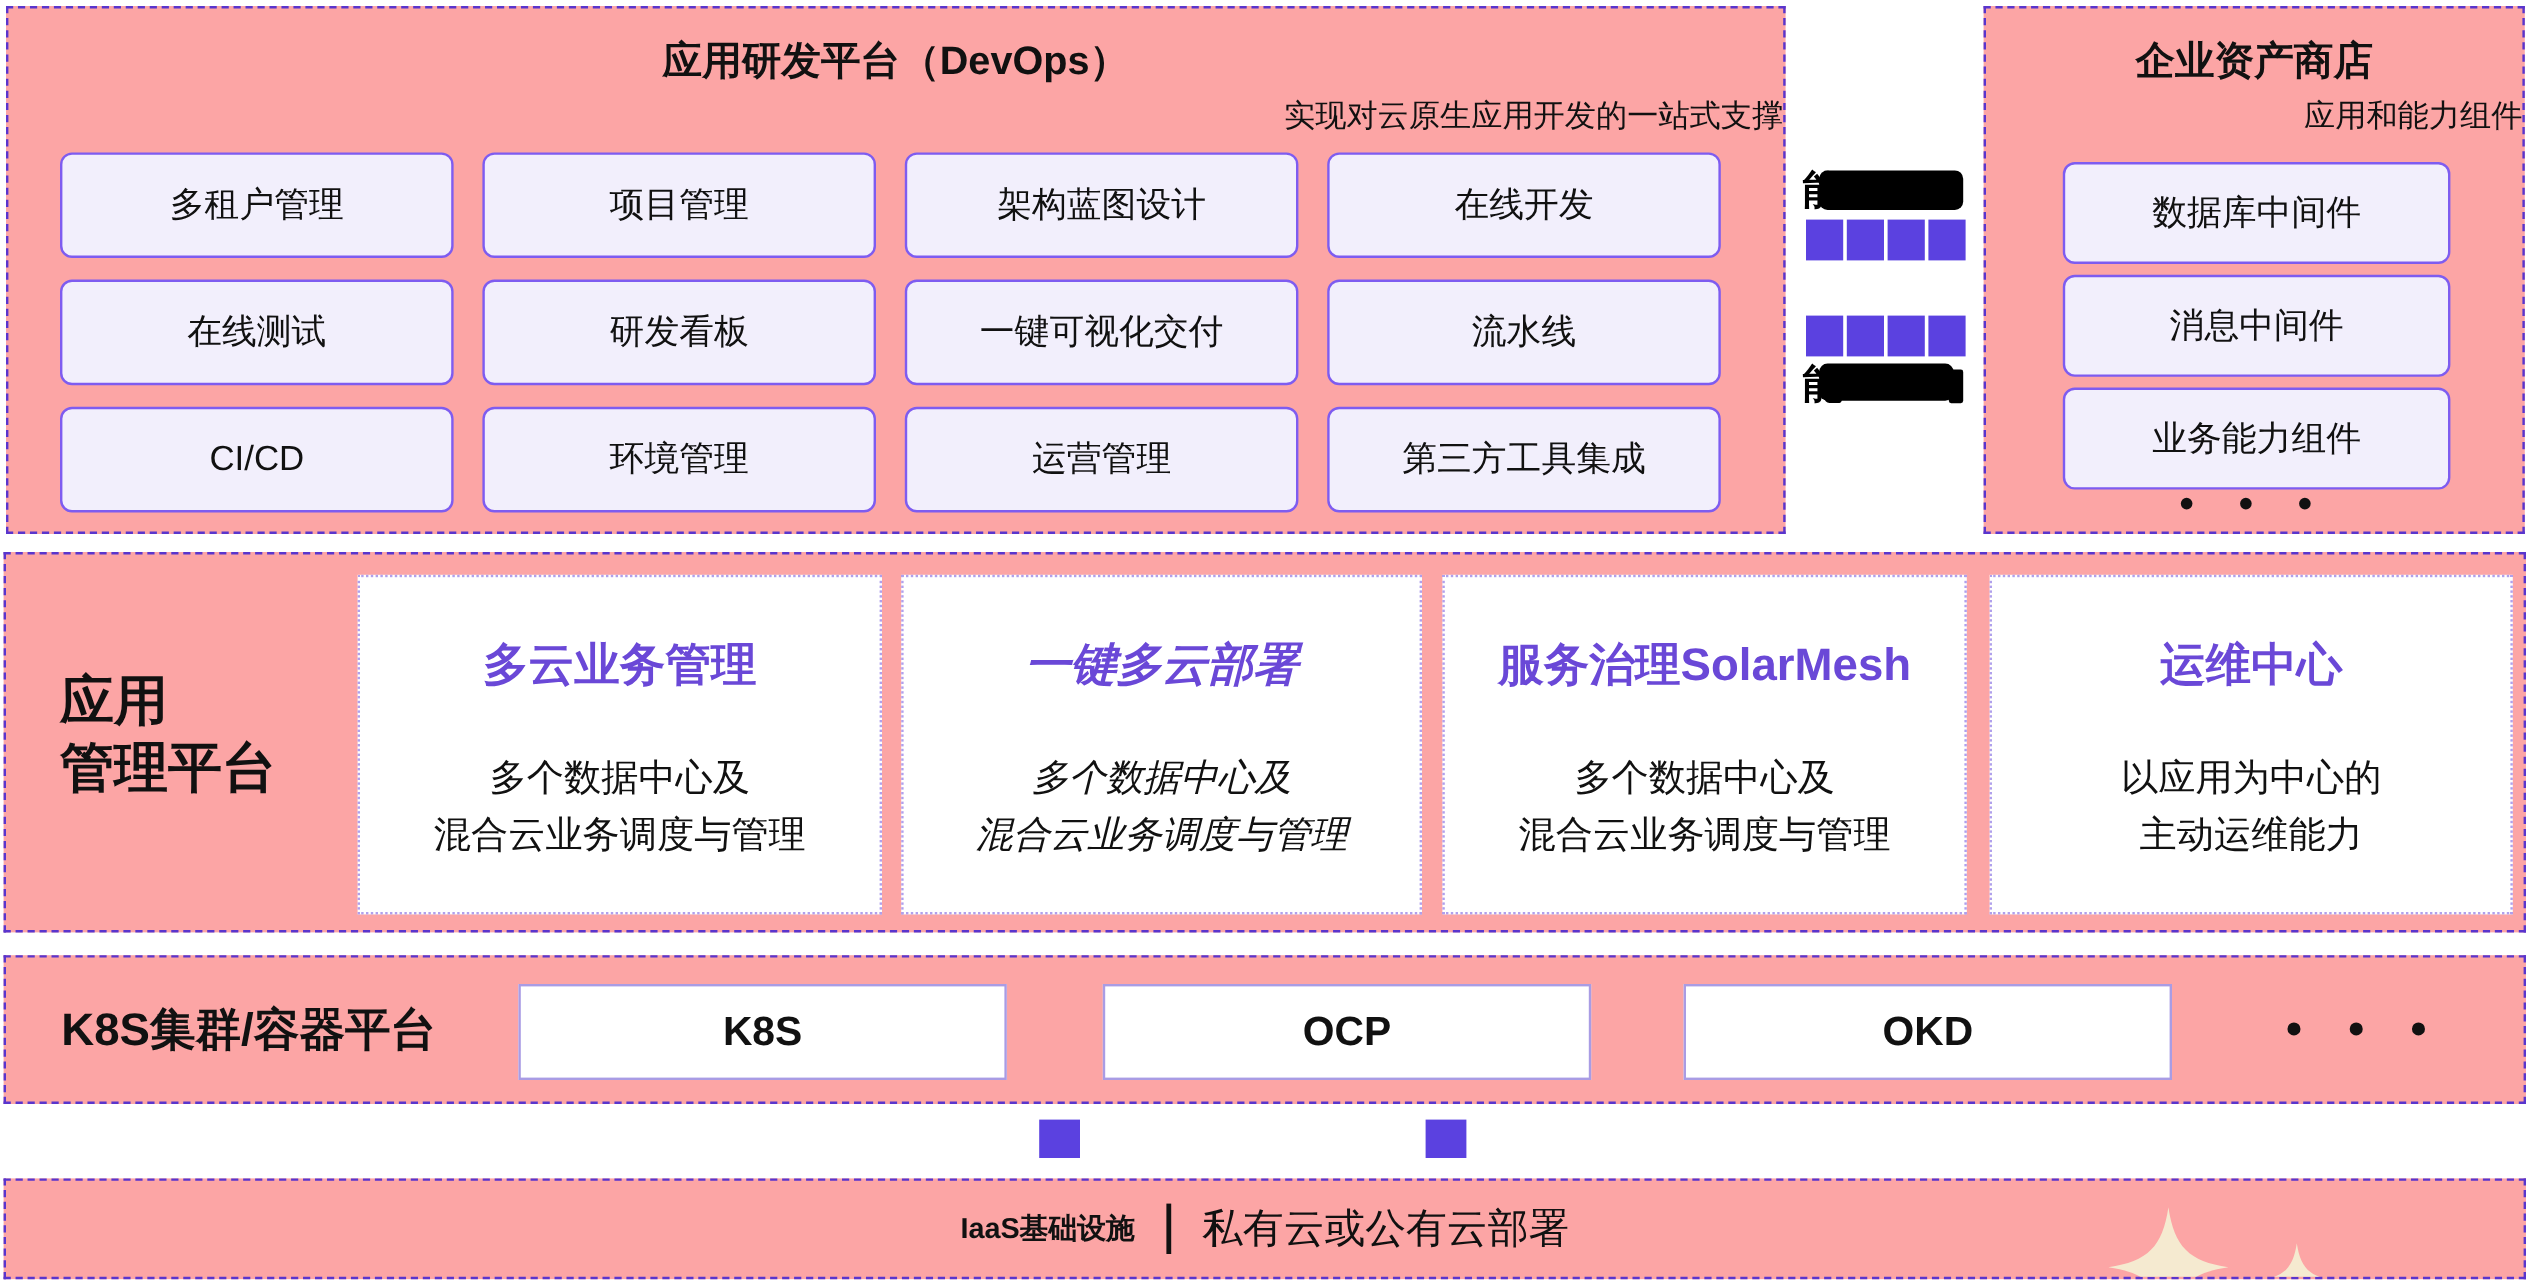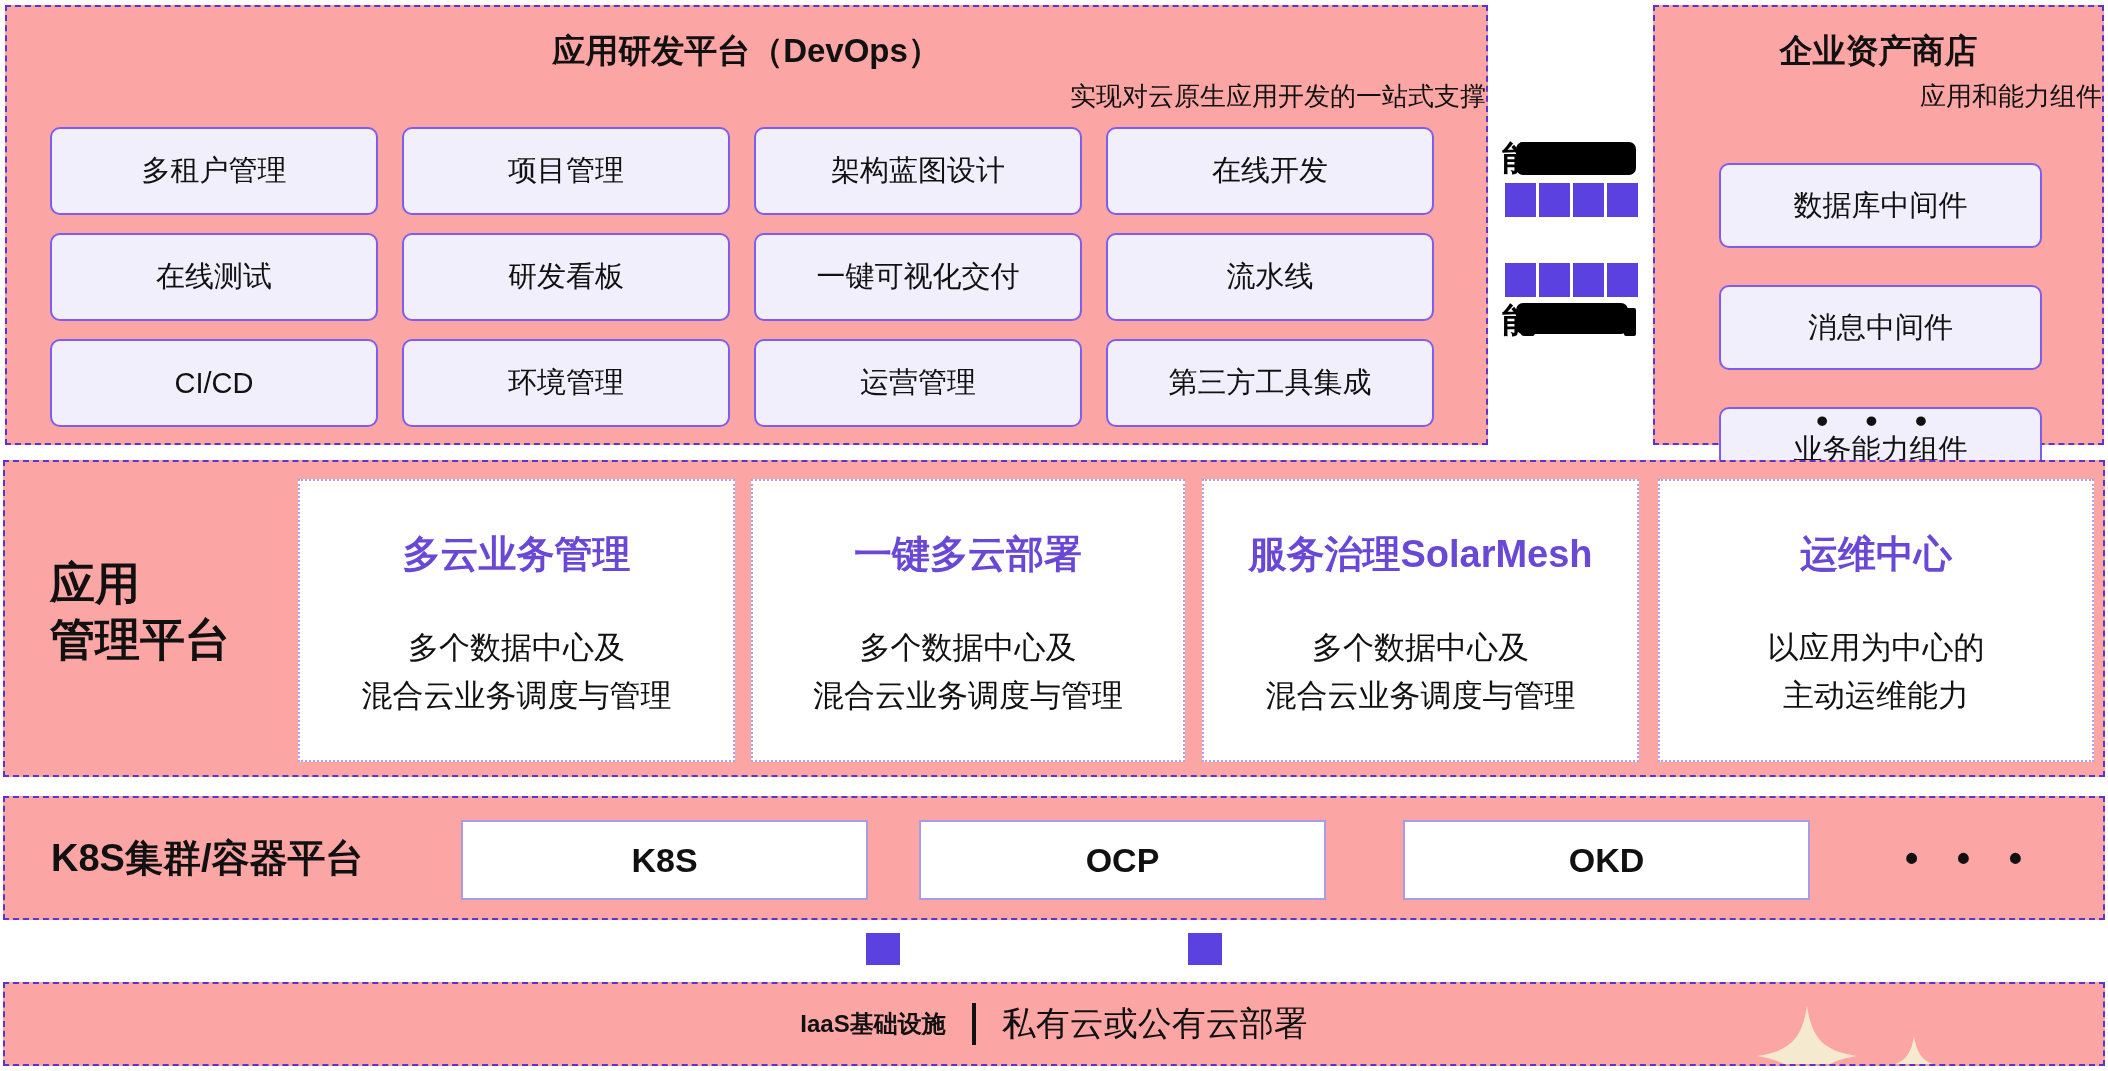--- a/index.html
+++ b/index.html
@@ -33,7 +33,7 @@
   
   .asset-panel{left:1653px;top:5px;width:451px;height:440px;}
   .asset-buttons{position:absolute;left:64px;top:128px;width:323px;display:flex;flex-direction:column;gap:9px;}
-  .asset-buttons .pill-btn{height:85px;width:323px;margin-top:28px;}
+  .asset-buttons .pill-btn{height:85px;width:323px;}
   .dots{position:absolute;left:0;width:100%;text-align:center;font-size:34px;font-weight:700;letter-spacing:14px;}
   
   .mgmt-band{left:3px;top:460px;width:2102px;height:317px;}

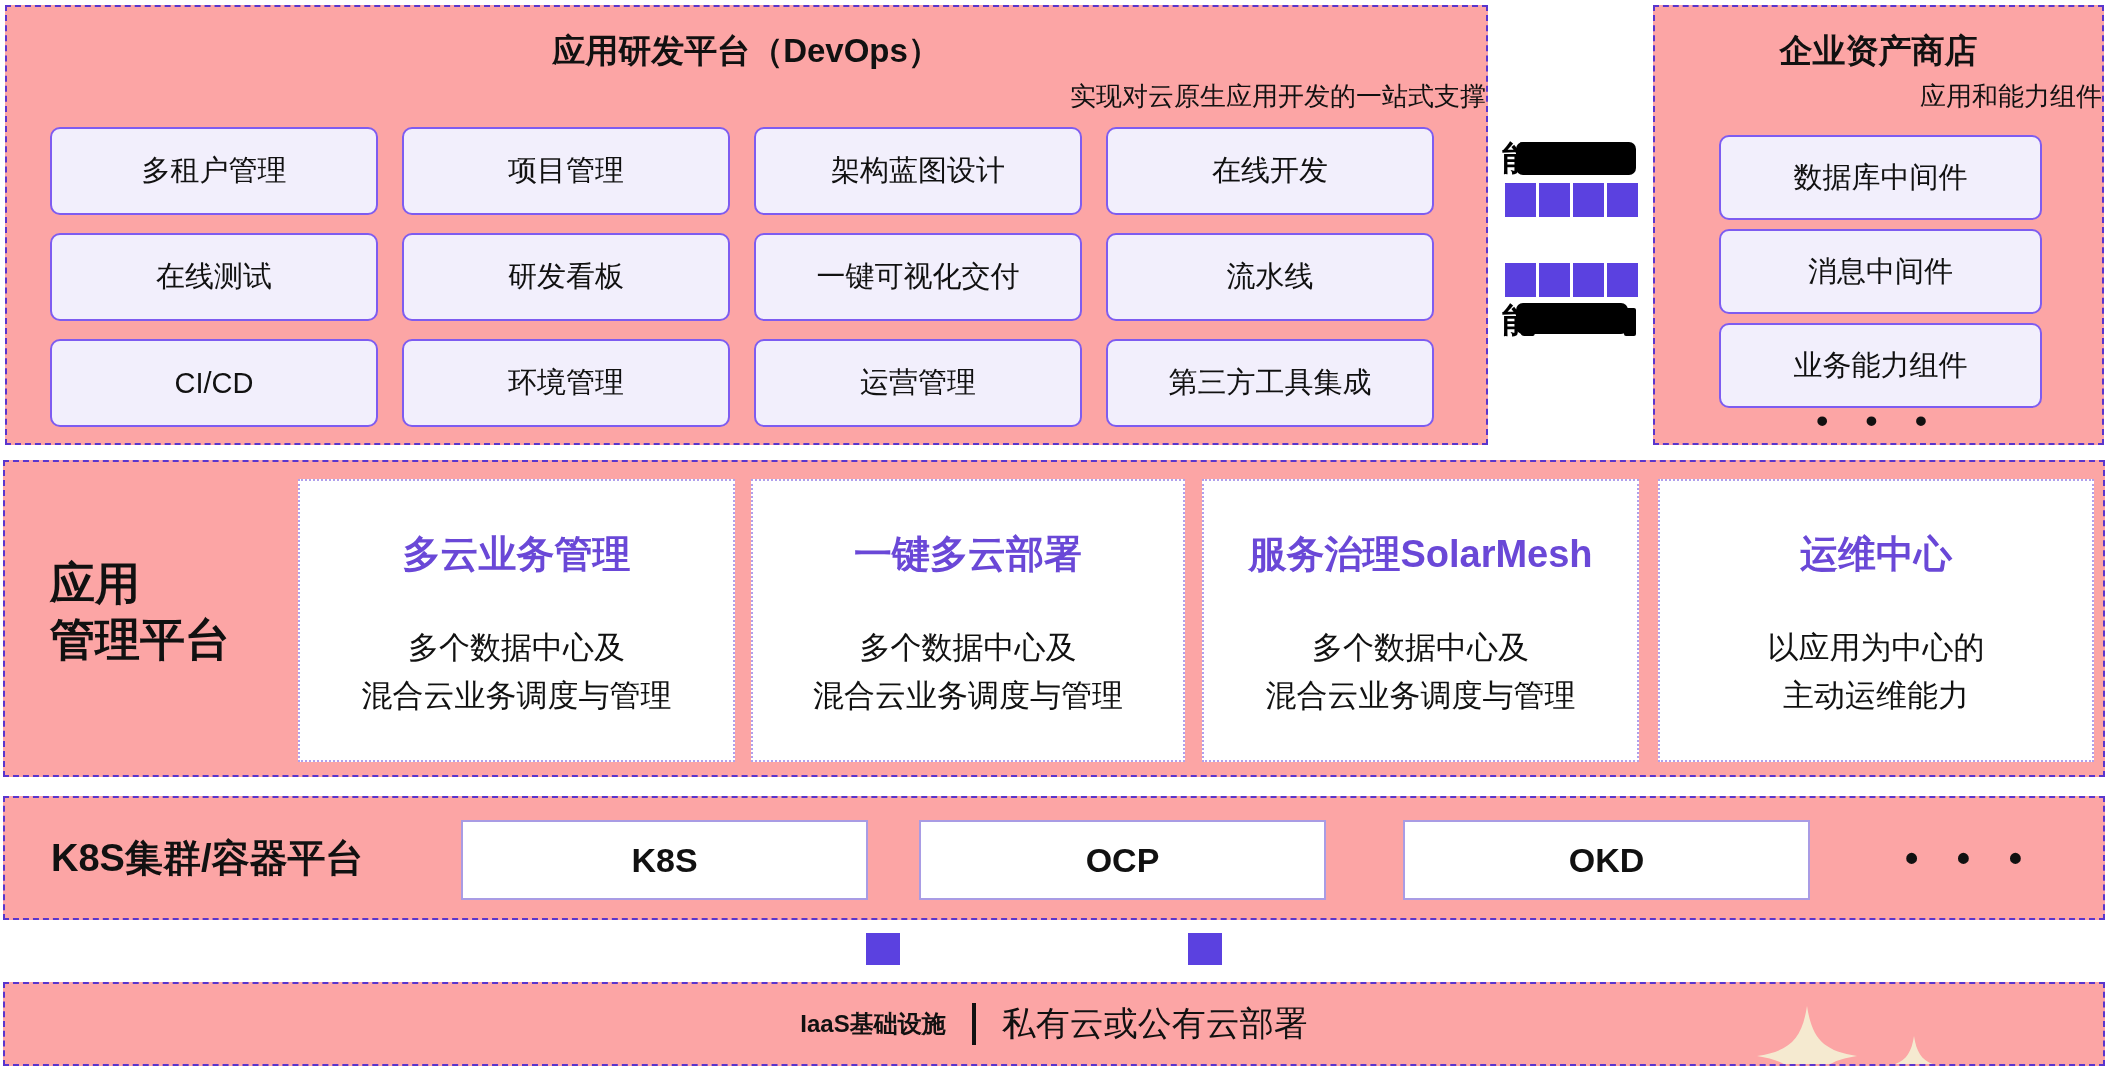--- a/index.html
+++ b/index.html
@@ -128,7 +128,7 @@
       <div>混合云业务调度与管理</div>
     </div>
   </div>
-  <div class="mgmt-card" style="left:746px;width:434px;">
+  <div class="mgmt-card" style="left:746px;width:434px;font-style:italic;">
     <div class="card-title">一键多云部署</div>
     <div class="card-body">
       <div>多个数据中心及</div>

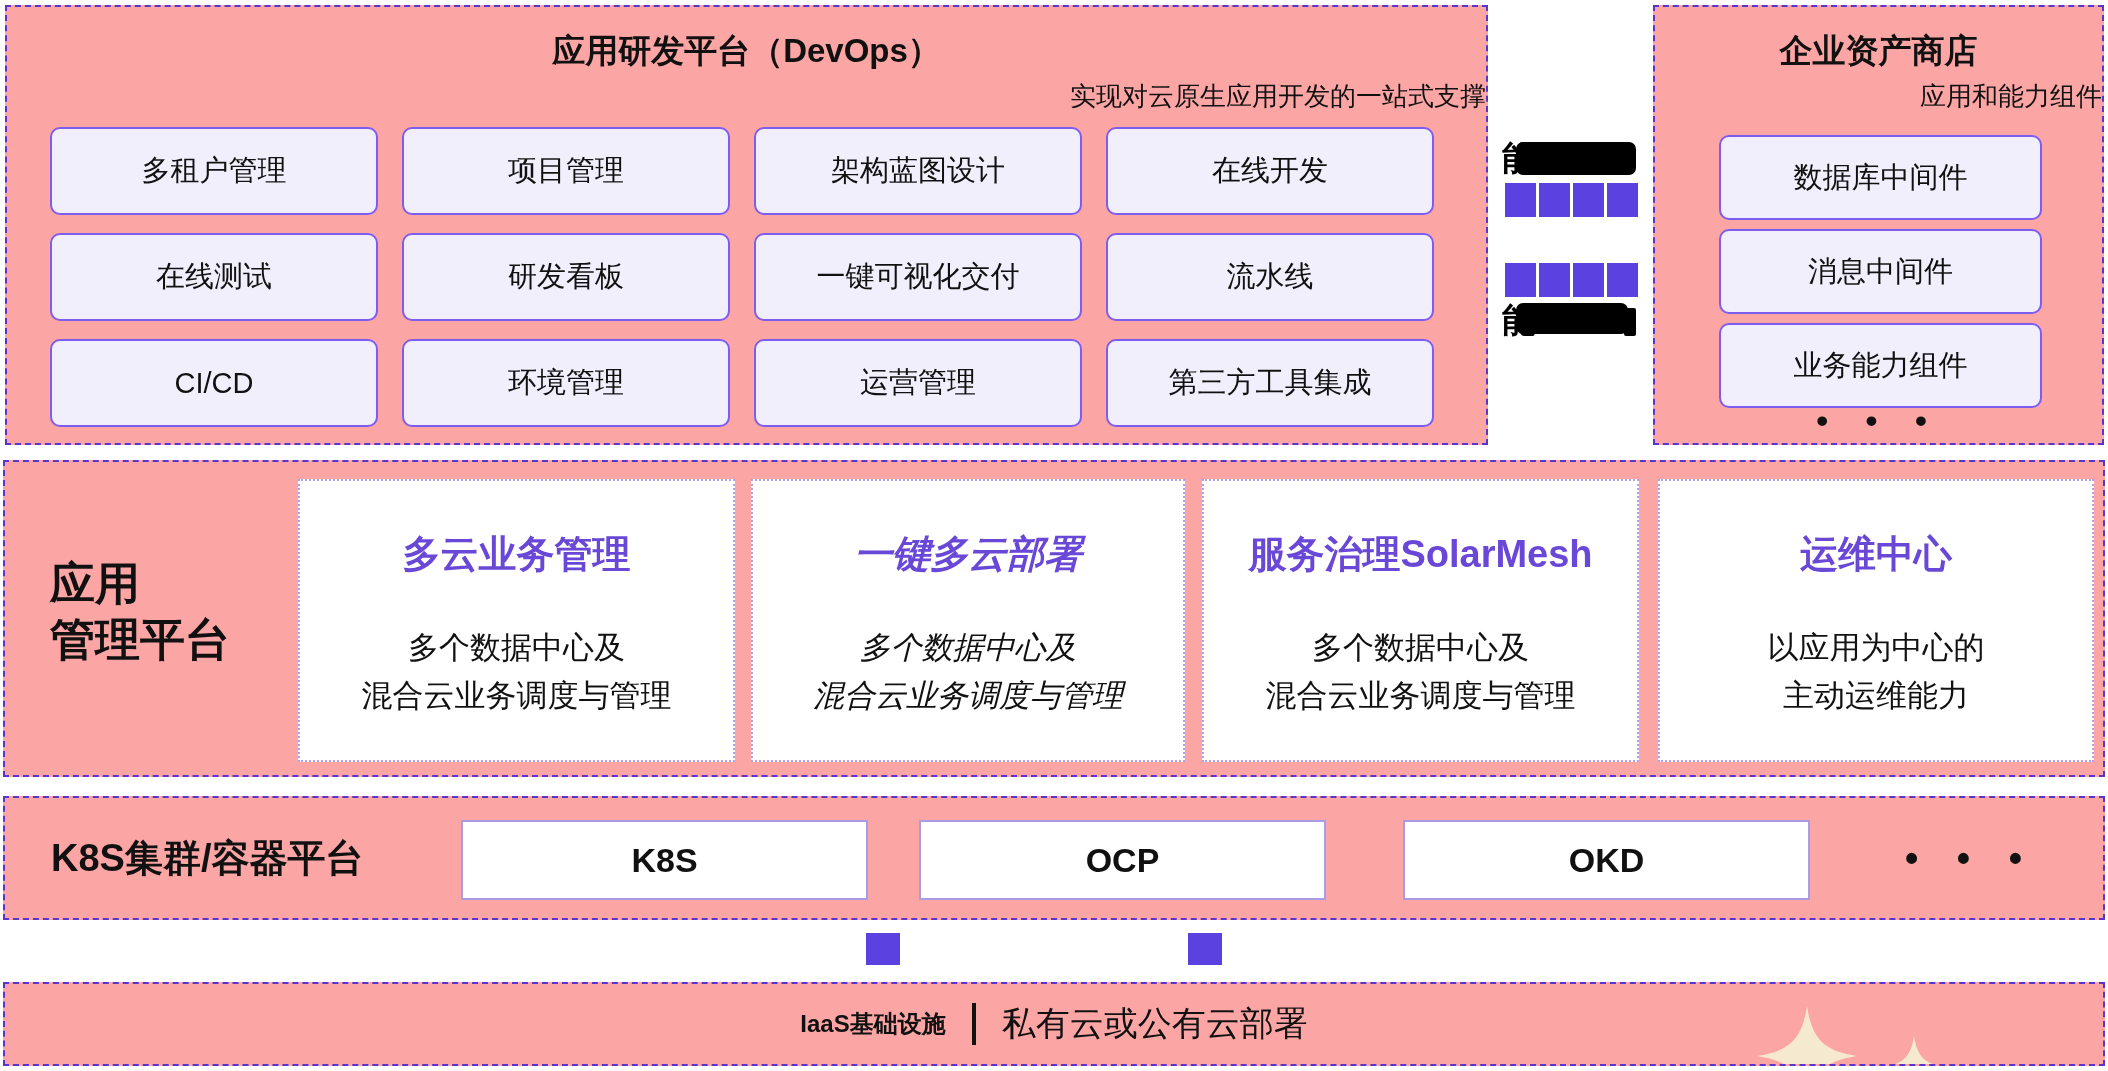--- a/index.html
+++ b/index.html
@@ -153,7 +153,7 @@
 
 <div class="band k8s-band">
   <div class="k8s-label">K8S集群/容器平台</div>
-  <div class="k8s-box" style="left:427px;margin-left:29px;">K8S</div>
+  <div class="k8s-box" style="left:427px;">K8S</div>
   <div class="k8s-box" style="left:914px;">OCP</div>
   <div class="k8s-box" style="left:1398px;">OKD</div>
   <div class="k8s-dots">• • •</div>

